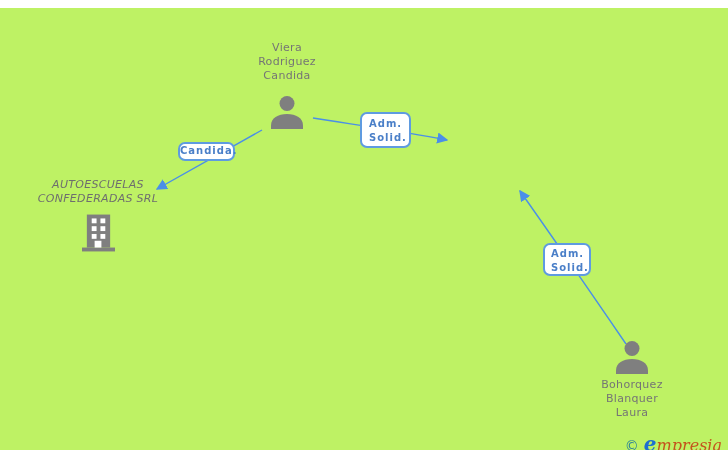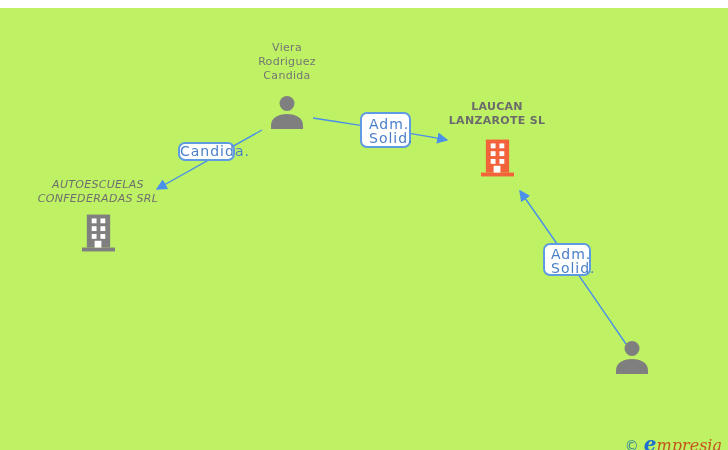--- a/index.html
+++ b/index.html
@@ -69,20 +69,6 @@
     </svg>
   </div>
 
-  <div class="node company main" id="node-laucan">
-    <div class="node-label">LAUCAN LANZAROTE SL</div>
-    <svg class="node-icon" width="33" height="38" viewBox="0 0 34 38">
-      <rect class="icon-orange" x="0" y="34" width="34" height="4"></rect>
-      <rect class="icon-orange" x="5" y="0" width="24" height="34"></rect>
-      <rect class="icon-window" x="10" y="4" width="5" height="5"></rect>
-      <rect class="icon-window" x="19" y="4" width="5" height="5"></rect>
-      <rect class="icon-window" x="10" y="12" width="5" height="5"></rect>
-      <rect class="icon-window" x="19" y="12" width="5" height="5"></rect>
-      <rect class="icon-window" x="10" y="20" width="5" height="5"></rect>
-      <rect class="icon-window" x="19" y="20" width="5" height="5"></rect>
-      <rect class="icon-window" x="13" y="27" width="7" height="7"></rect>
-    </svg>
-  </div>
 
   <div class="node company" id="node-autoescuelas">
     <div class="node-label">AUTOESCUELAS CONFEDERADAS SRL</div>

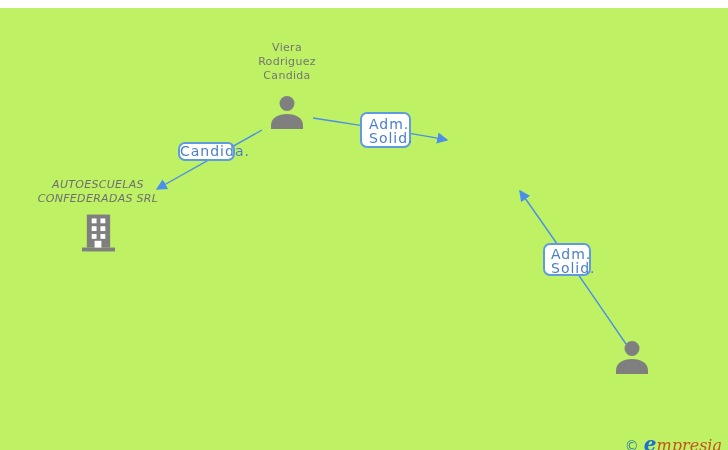--- a/index.html
+++ b/index.html
@@ -22,7 +22,7 @@
   .icon-window{fill:#ffffff;}
   .edge-label{
     position:absolute;background:#ffffff;border:2px solid #5f9be0;border-radius:7px;
-    color:#4a7fc8;font-size:14px;letter-spacing:1px;box-sizing:border-box;
+    color:#4a7fc8;font-size:10px;letter-spacing:1px;box-sizing:border-box;font-weight:bold;
   }
   .edge-label .ln{display:block;line-height:14px;}
   #edge-label-adm1{left:360px;top:104px;width:51px;height:36px;padding:3px 0 0 7px;}

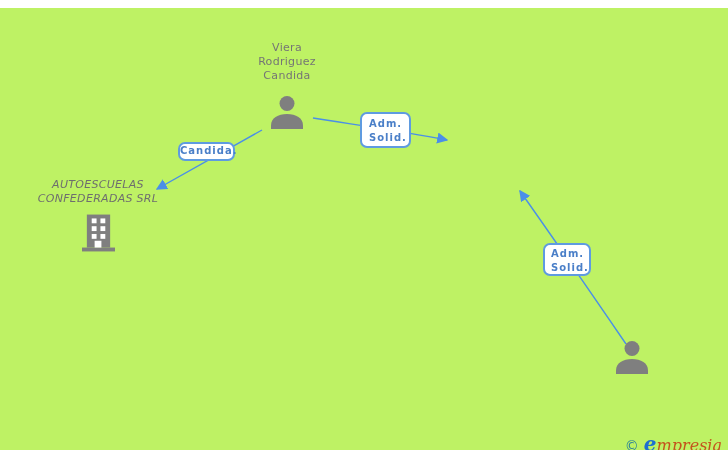--- a/index.html
+++ b/index.html
@@ -90,6 +90,7 @@
       <circle class="icon-gray" cx="18" cy="7.5" r="7.5"></circle>
       <path class="icon-gray" d="M2,33 v-3.5 c0,-7.5 7,-11.5 16,-11.5 s16,4 16,11.5 V33 z"></path>
     </svg>
+    <div class="node-label">Bohorquez Blanquer Laura</div>
   </div>
 
   <div class="edge-label" id="edge-label-adm1">

